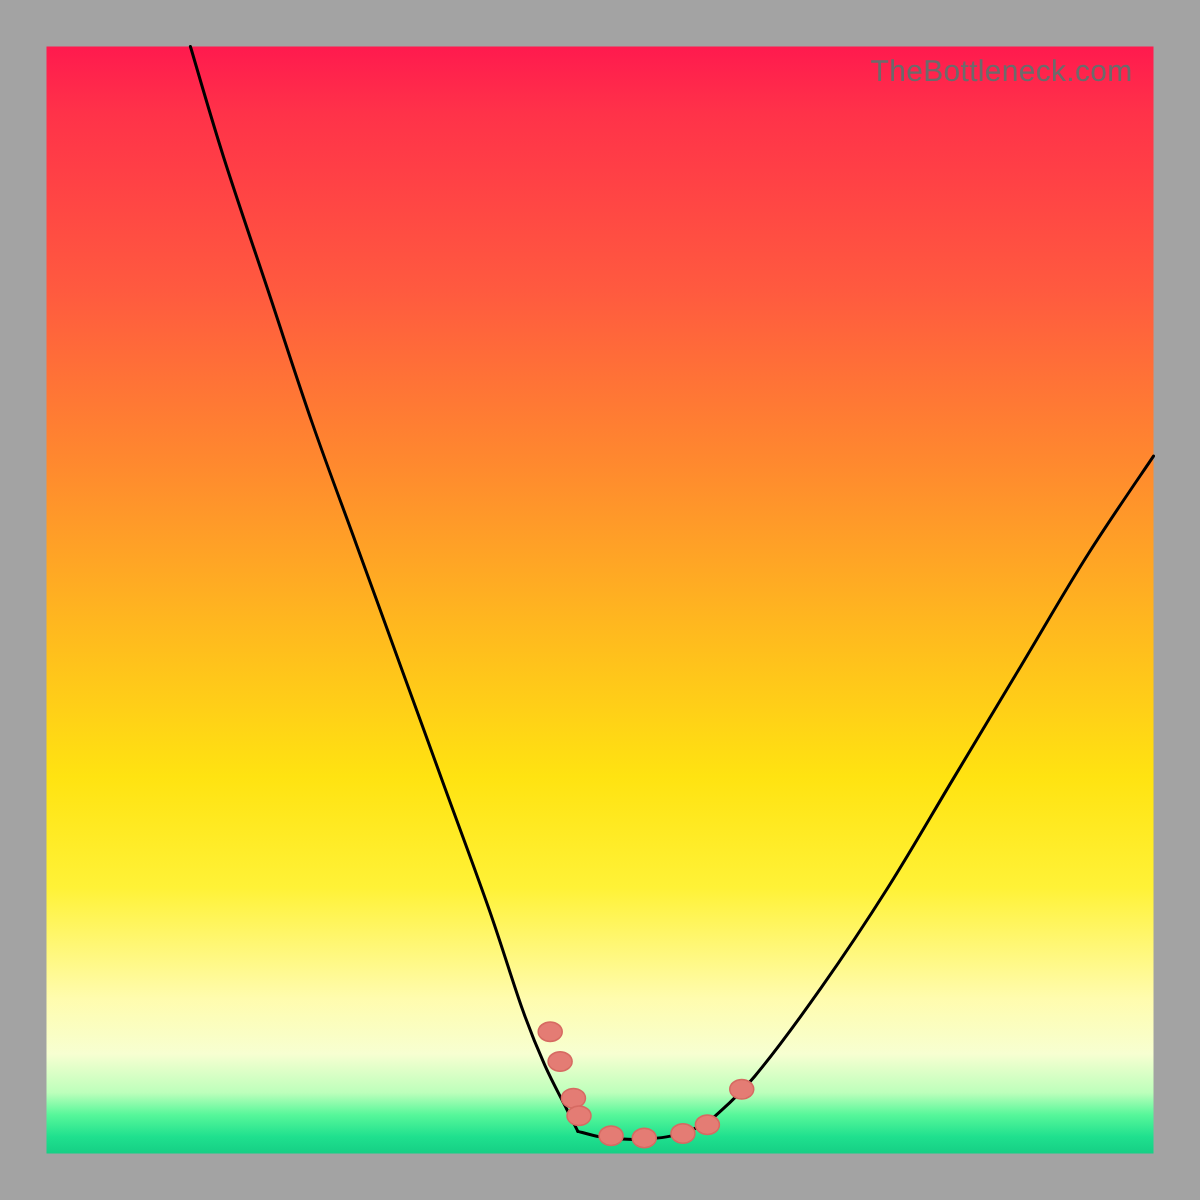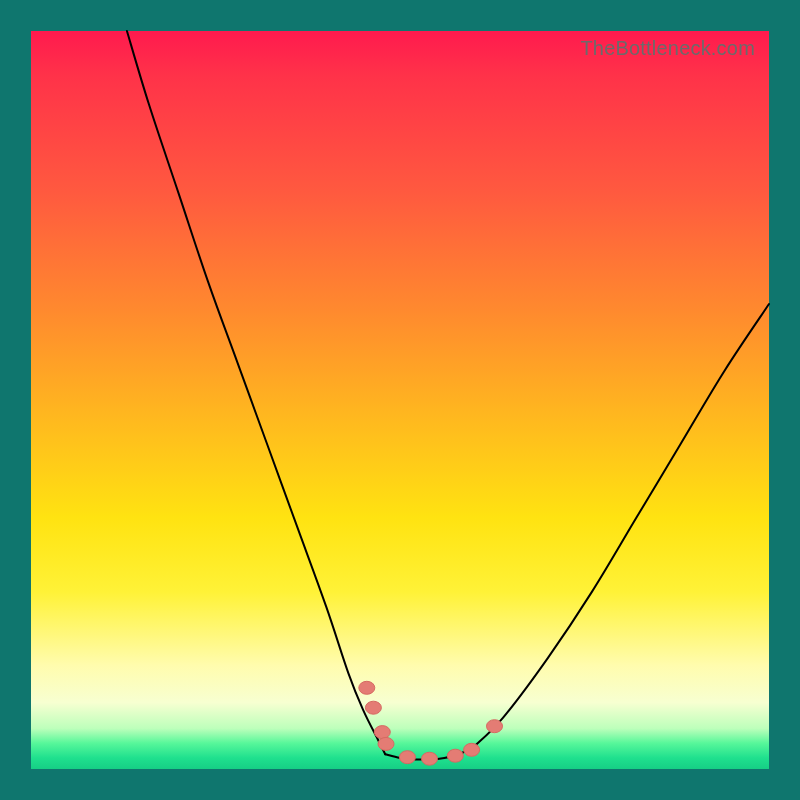--- a/index.html
+++ b/index.html
@@ -15,7 +15,7 @@
     position: relative;
     width: 800px;
     height: 800px;
-    background: #0f766e;
+    background: #a3a3a3;
   }
   .plot-area {
     position: absolute;

